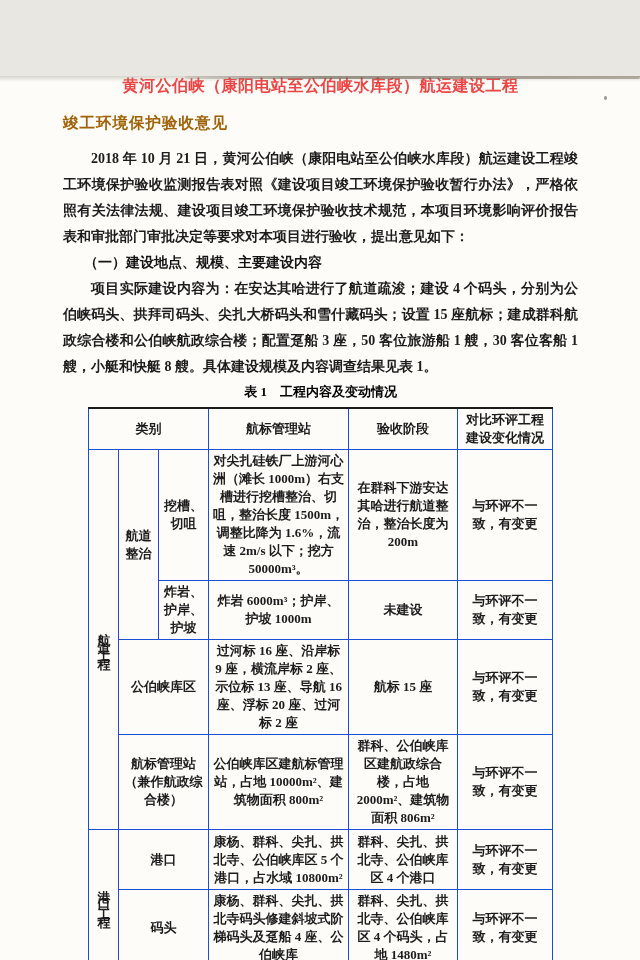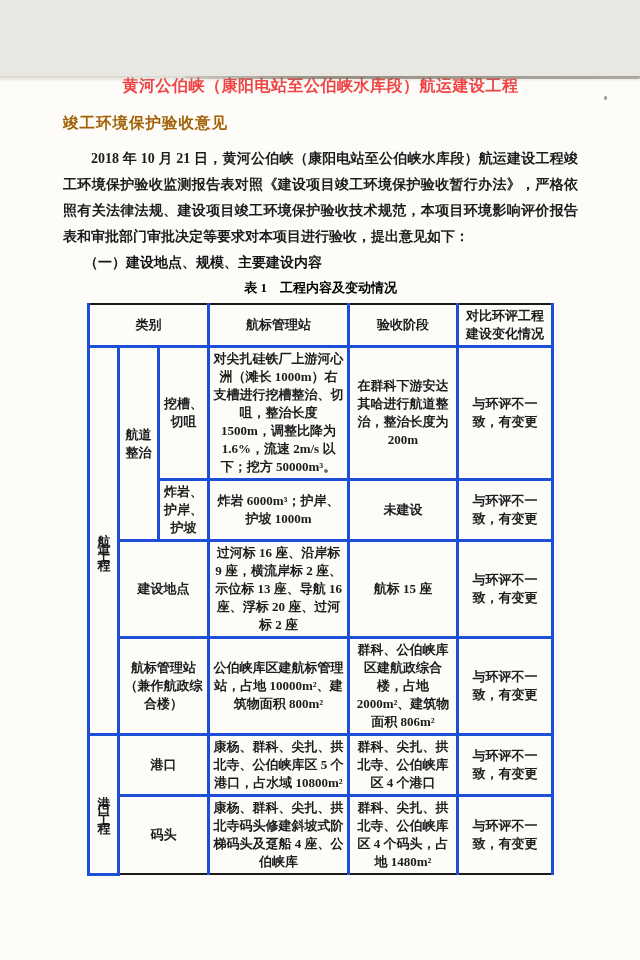--- a/index.html
+++ b/index.html
@@ -117,6 +117,7 @@
 
   <div class="h2">（一）建设地点、规模、主要建设内容</div>
 
+  <p class="para">项目实际建设内容为：在安达其哈进行了航道疏浚；建设 4 个码头，分别为公伯峡码头、拱拜司码头、尖扎大桥码头和雪什藏码头；设置 15 座航标；建成群科航政综合楼和公伯峡航政综合楼；配置趸船 3 座，50 客位旅游船 1 艘，30 客位客船 1 艘，小艇和快艇 8 艘。具体建设规模及内容调查结果见表 1。</p>
 
   <div class="tbl-caption">表 1　工程内容及变动情况</div>
 

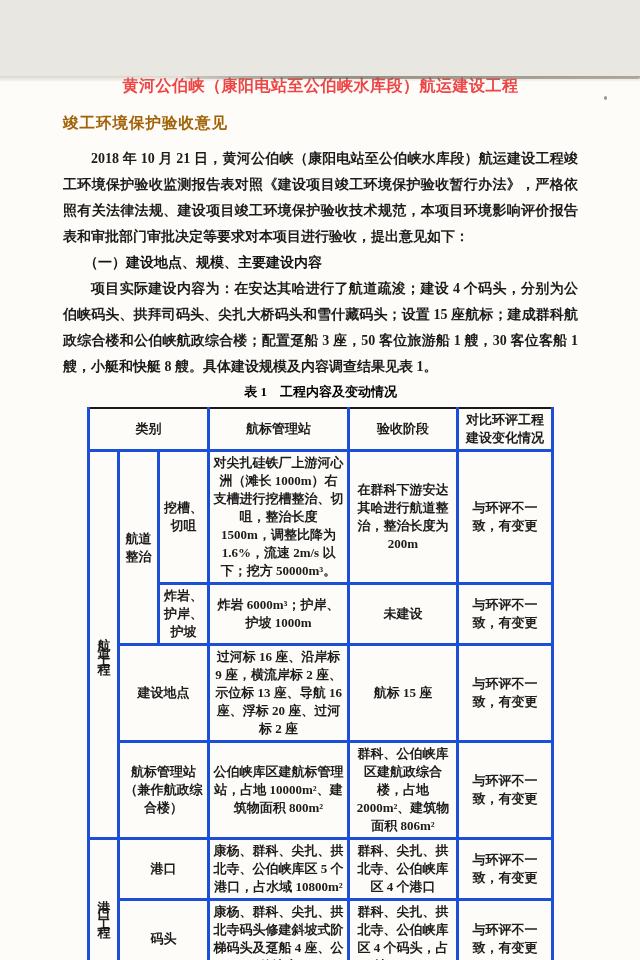--- a/index.html
+++ b/index.html
@@ -79,7 +79,7 @@
     color:#1c1c1c;
   }
   table.main td{
-    border:3px solid #1d4ed8;
+    border:1px solid #1d4ed8;
     text-align:center;
     vertical-align:middle;
     padding:2px 3px;

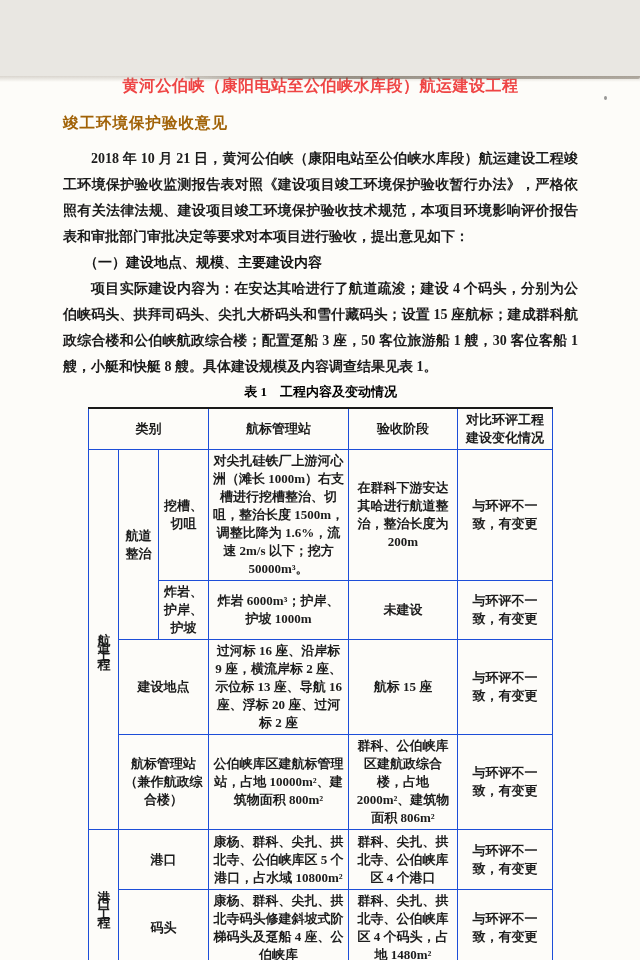--- a/index.html
+++ b/index.html
@@ -152,7 +152,7 @@
         <td>与环评不一致，有变更</td>
       </tr>
       <tr class="h-r3">
-        <td colspan="2">建设地点</td>
+        <td colspan="2">公伯峡库区</td>
         <td>过河标 16 座、沿岸标 9 座，横流岸标 2 座、示位标 13 座、导航 16 座、浮标 20 座、过河标 2 座</td>
         <td>航标 15 座</td>
         <td>与环评不一致，有变更</td>

